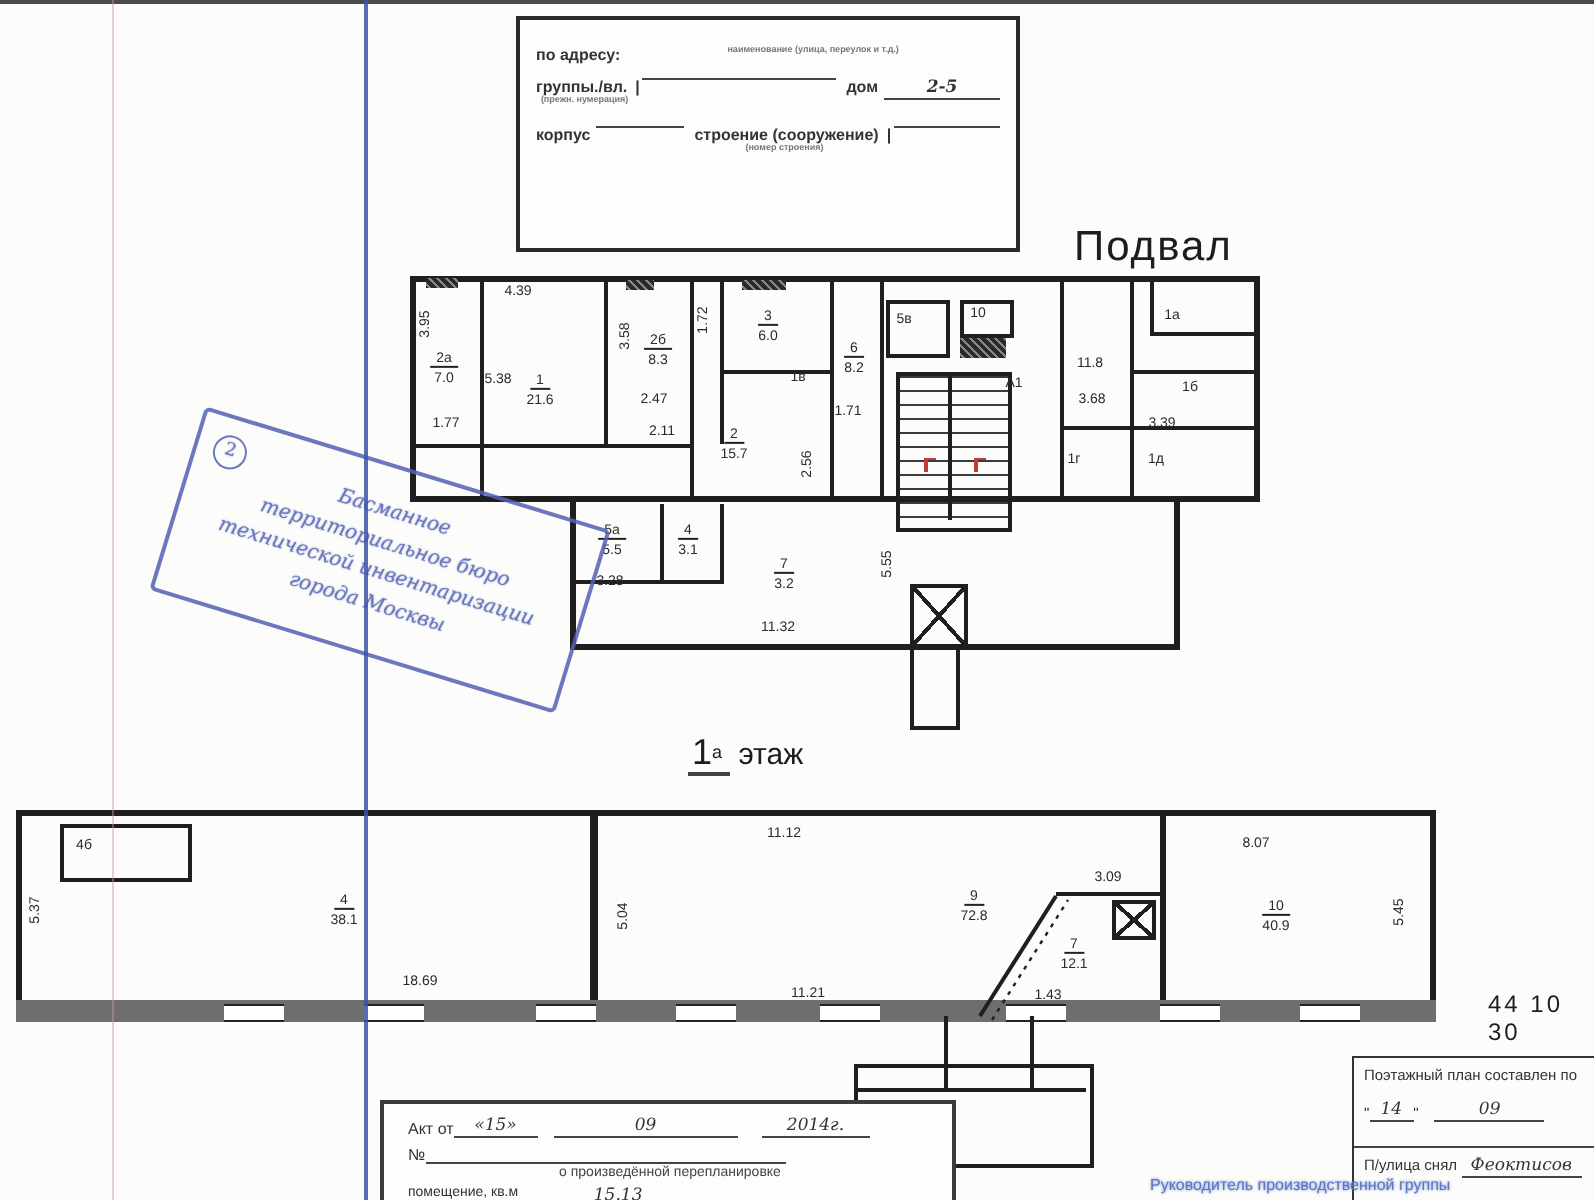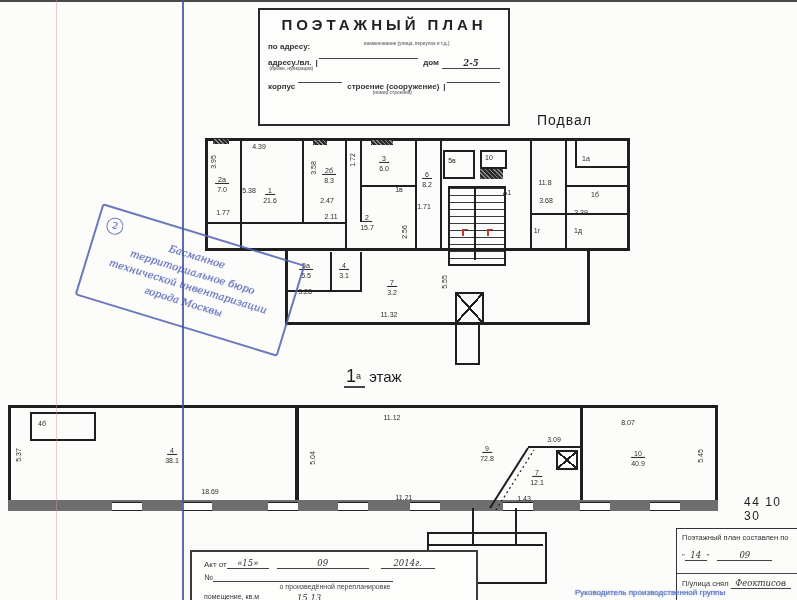--- a/index.html
+++ b/index.html
@@ -75,7 +75,6 @@
   <div class="vline-blue"></div>
 
   <div class="tblock">
-    <div class="ttl">ПОЭТАЖНЫЙ ПЛАН</div>
     <div class="frow">
       <span class="lab">по адресу:</span>
       <span style="flex:1">

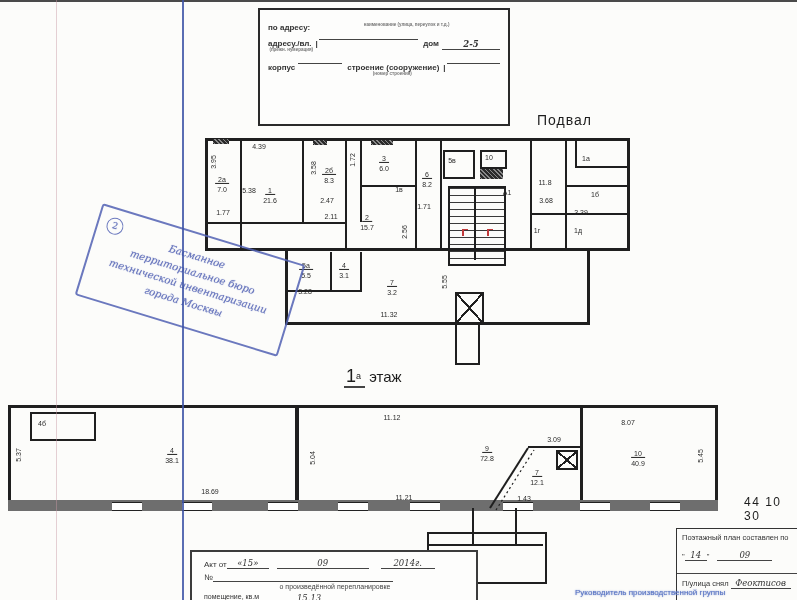--- a/index.html
+++ b/index.html
@@ -83,7 +83,7 @@
     </div>
     <div class="frow" style="margin-top:7px">
       <span>
-        <span class="lab">адресу./вл.</span>
+        <span class="lab">группы./вл.</span>
         <span class="cap" style="display:block">(прежн. нумерация)</span>
       </span>
       <span style="margin:0 1px">|</span>

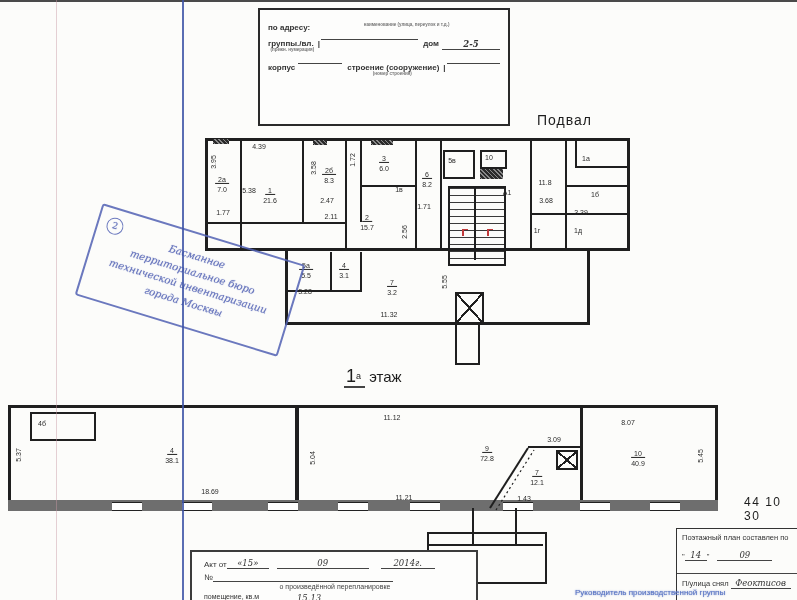--- a/index.html
+++ b/index.html
@@ -27,7 +27,7 @@
   .room .ra{display:block;font-size:7px;color:#2b2b2b;}
   .redtick{position:absolute;width:4px;height:6px;border-left:2px solid #c23b3b;border-top:1px solid #c23b3b;z-index:7;}
   
-  .t-podval{position:absolute;left:537px;top:112px;font-size:14px;color:#1d1d1d;letter-spacing:1px;}
+  .t-podval{position:absolute;left:537px;top:112px;font-size:21px;color:#1d1d1d;letter-spacing:1px;}
   .t-floor1{position:absolute;left:344px;top:366px;font-size:15px;color:#1d1d1d;}
   .t-floor1 .big{font-size:18px;border-bottom:2px solid #444;padding:0 4px 0 2px;}
   .t-floor1 .sup{font-size:9px;vertical-align:3px;}

